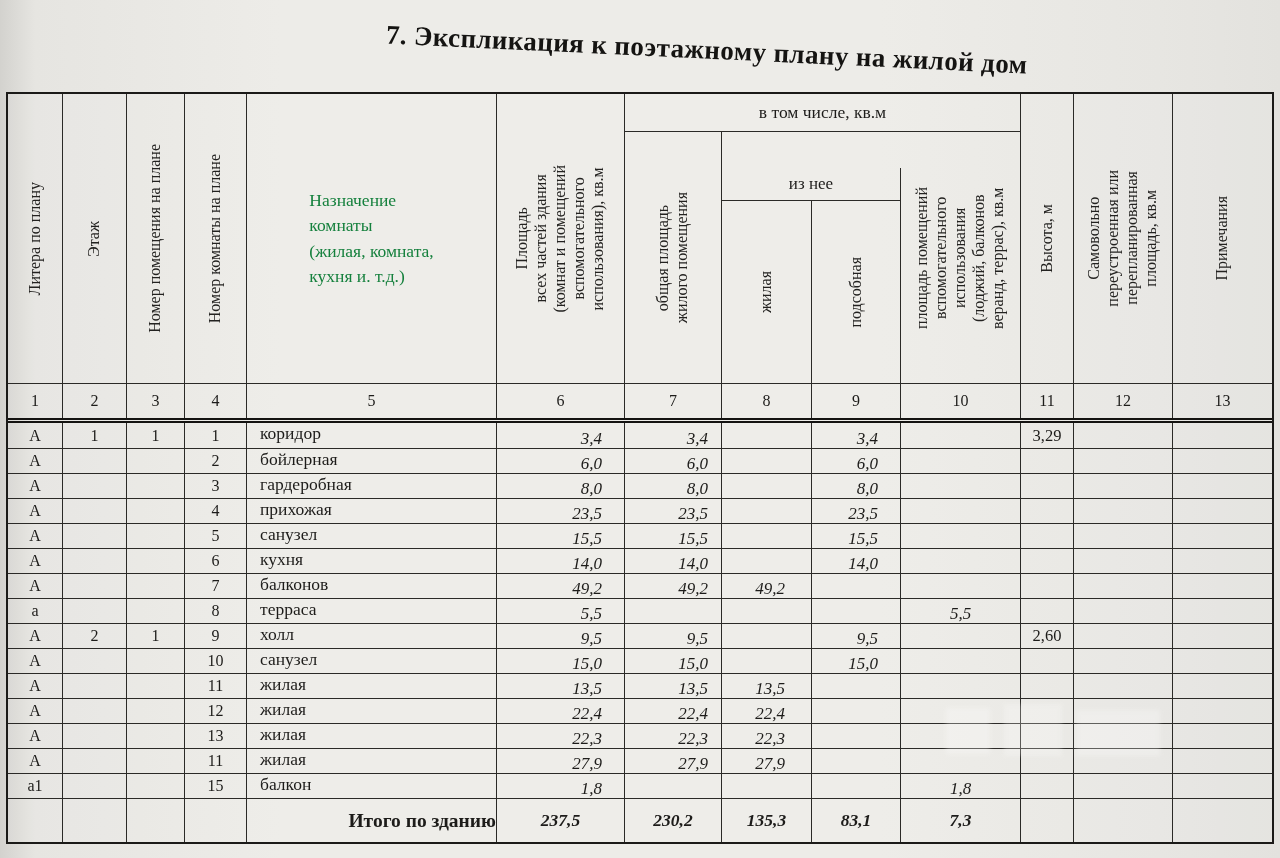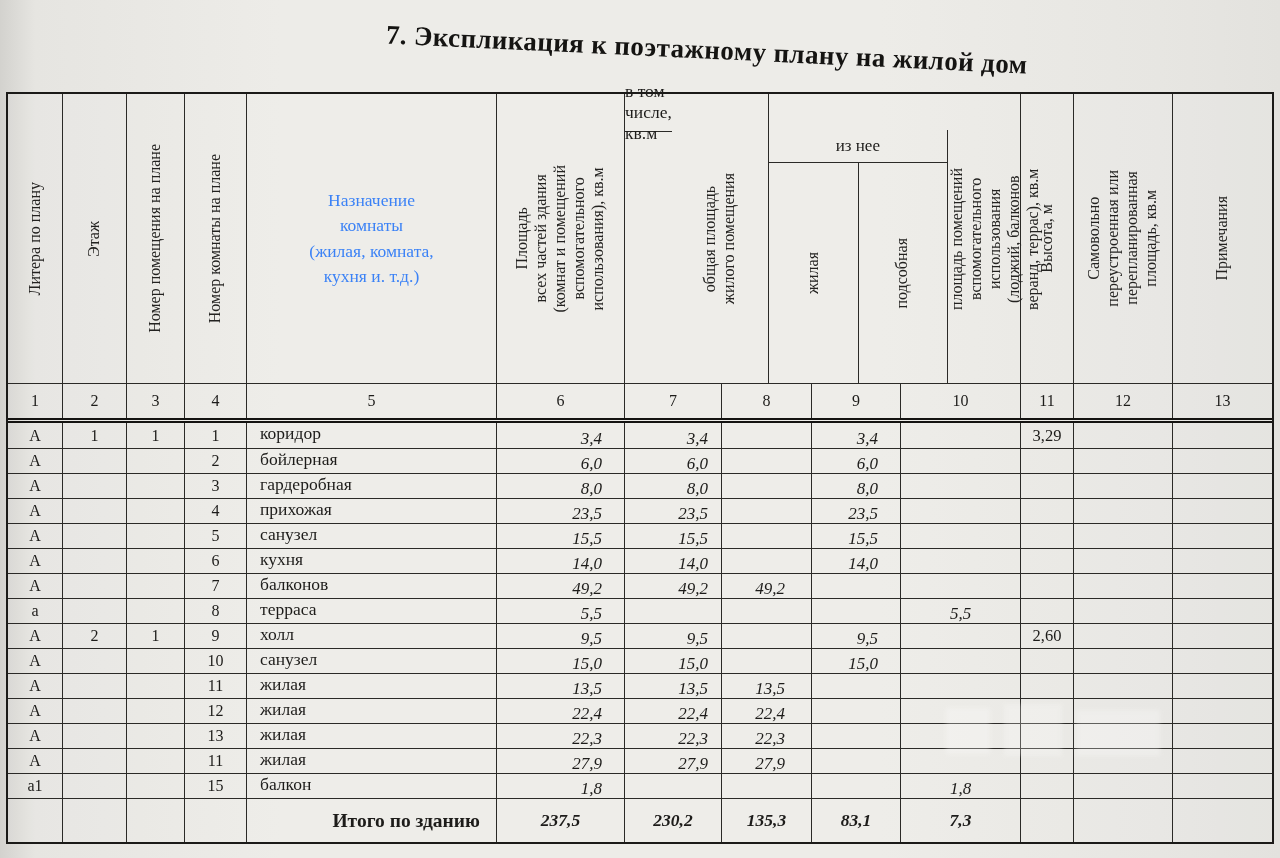--- a/index.html
+++ b/index.html
@@ -34,7 +34,7 @@
     white-space:pre-line;text-align:center;line-height:1.18;font-size:16px;color:#232220;
   }
   .hc5{font-size:17.5px;line-height:1.45;text-align:center;white-space:pre-line;color:#3b82f6;}
-  .mid{width:396px;display:flex;flex-direction:row;box-sizing:border-box;}
+  .mid{width:396px;display:flex;flex-direction:column;box-sizing:border-box;}
   .band1{height:38px;border-bottom:1px solid var(--line);display:flex;align-items:center;justify-content:center;font-size:17.5px;box-sizing:border-box;}
   .midlower{flex:1;display:flex;min-height:0;}
   .grp89{width:179px;display:flex;flex-direction:column;box-sizing:border-box;margin-top:36px;}

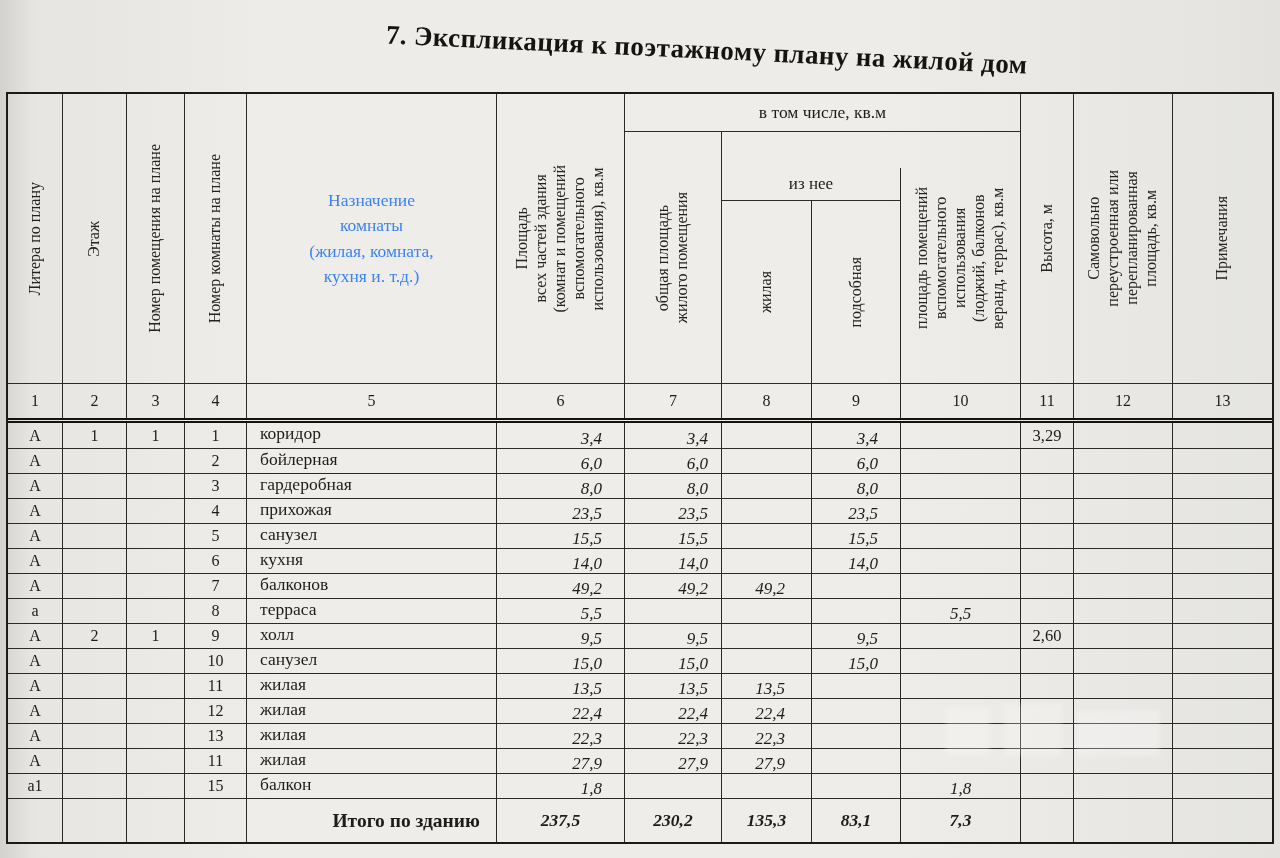--- a/index.html
+++ b/index.html
@@ -33,7 +33,7 @@
     writing-mode:vertical-rl;transform:rotate(180deg);
     white-space:pre-line;text-align:center;line-height:1.18;font-size:16px;color:#232220;
   }
-  .hc5{font-size:17.5px;line-height:1.45;text-align:center;white-space:pre-line;color:#3b82f6;}
+  .hc5{font-size:17.5px;line-height:1.45;text-align:left;white-space:pre-line;color:#15803d;}
   .mid{width:396px;display:flex;flex-direction:column;box-sizing:border-box;}
   .band1{height:38px;border-bottom:1px solid var(--line);display:flex;align-items:center;justify-content:center;font-size:17.5px;box-sizing:border-box;}
   .midlower{flex:1;display:flex;min-height:0;}

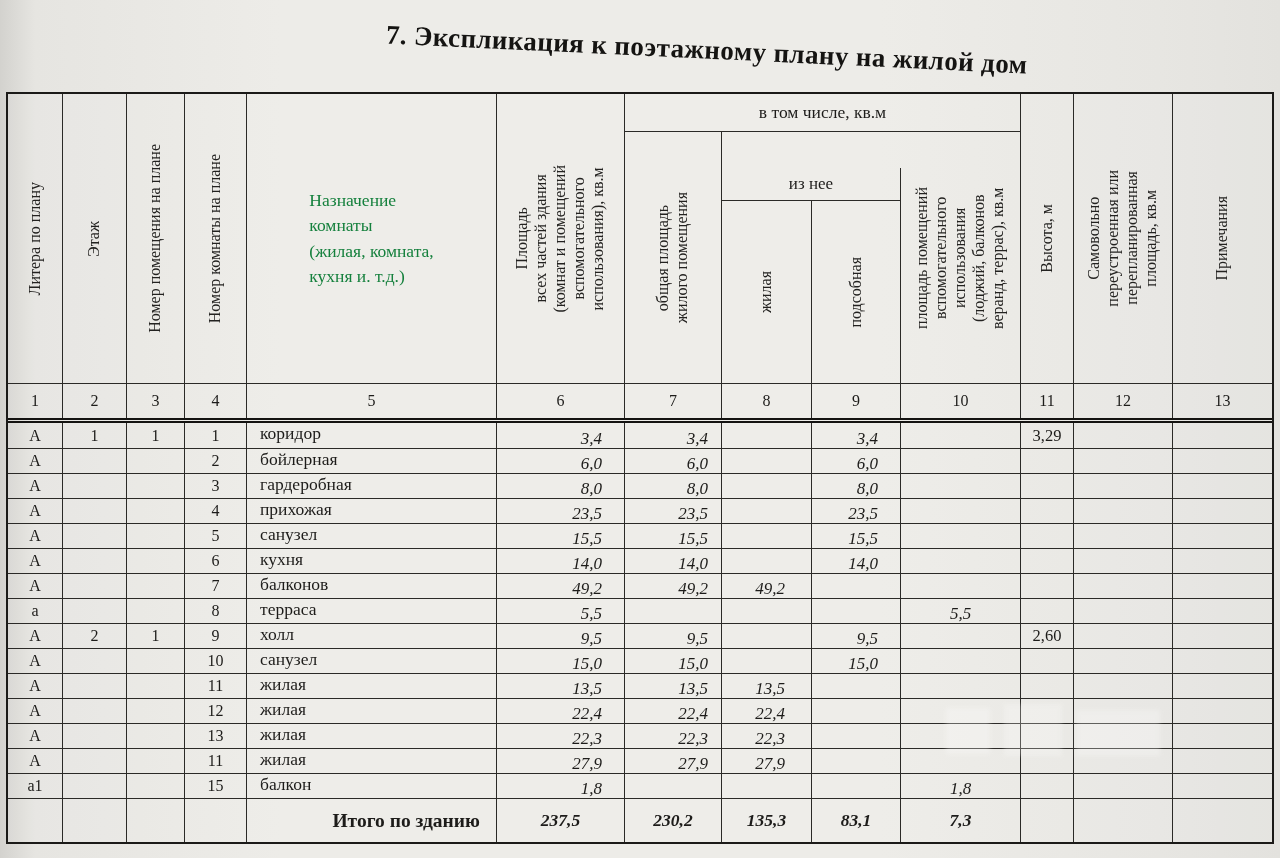--- a/index.html
+++ b/index.html
@@ -62,7 +62,7 @@
   
   .trow{display:flex;height:44px;border-top:1px solid var(--line);box-sizing:border-box;}
   .tcell{display:flex;align-items:center;box-sizing:border-box;}
-  .tlabel{justify-content:flex-end;padding-right:16px;font-weight:bold;font-size:19.5px;}
+  .tlabel{justify-content:flex-end;font-weight:bold;font-size:19.5px;}
   .tval{justify-content:center;font-weight:bold;font-style:italic;font-size:17.5px;}
   
   .watermark{

